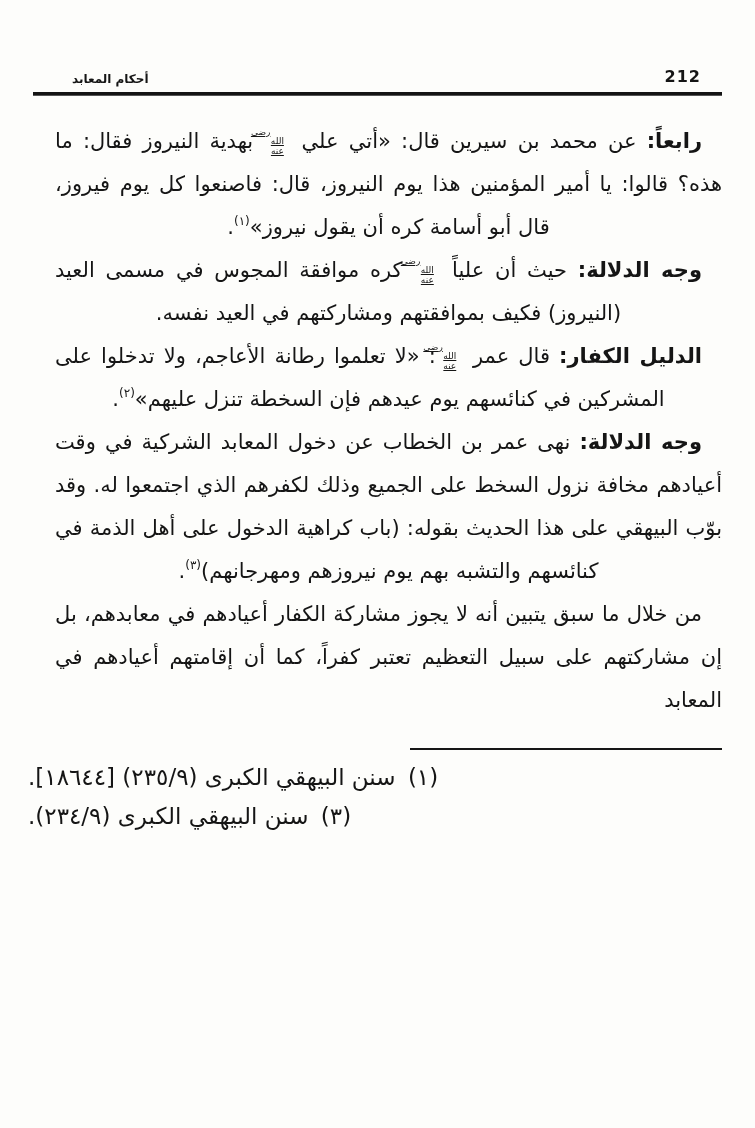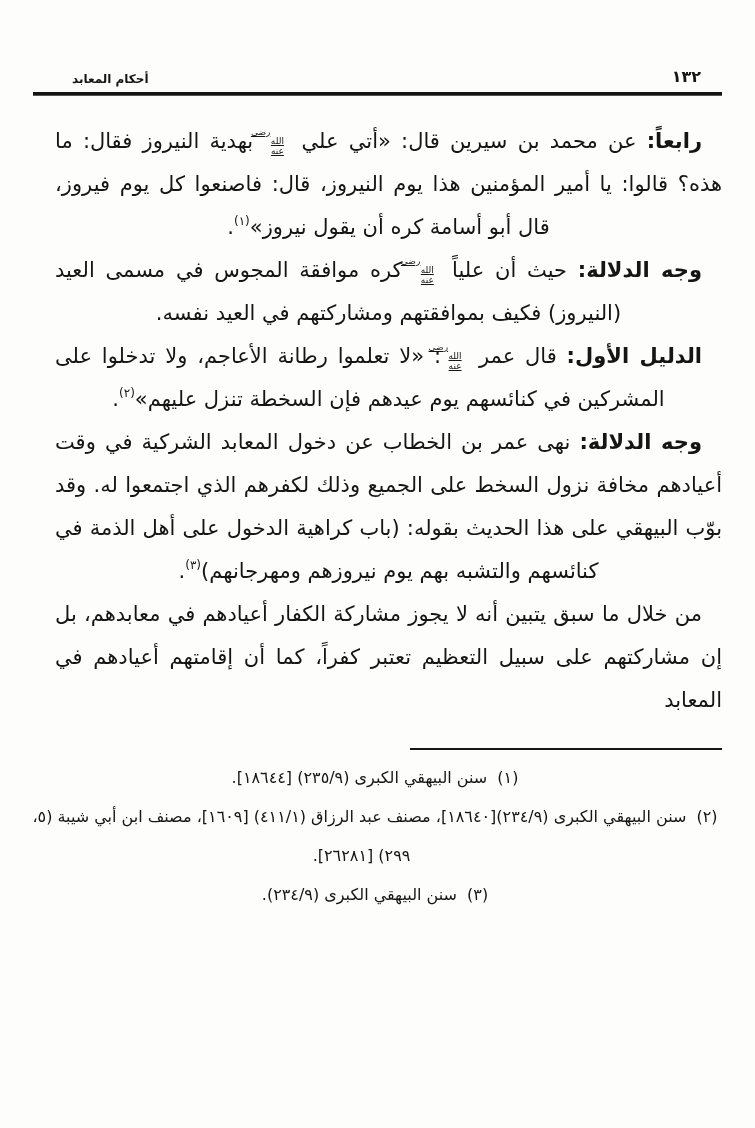--- a/index.html
+++ b/index.html
@@ -101,7 +101,7 @@
 <div class="page">
 
   <div class="header">
-    <span class="page-number">١٣٢</span>
+    <span class="page-number">212</span>
     <span class="book-title">أحكام المعابد</span>
   </div>
   <div class="header-rule"></div>

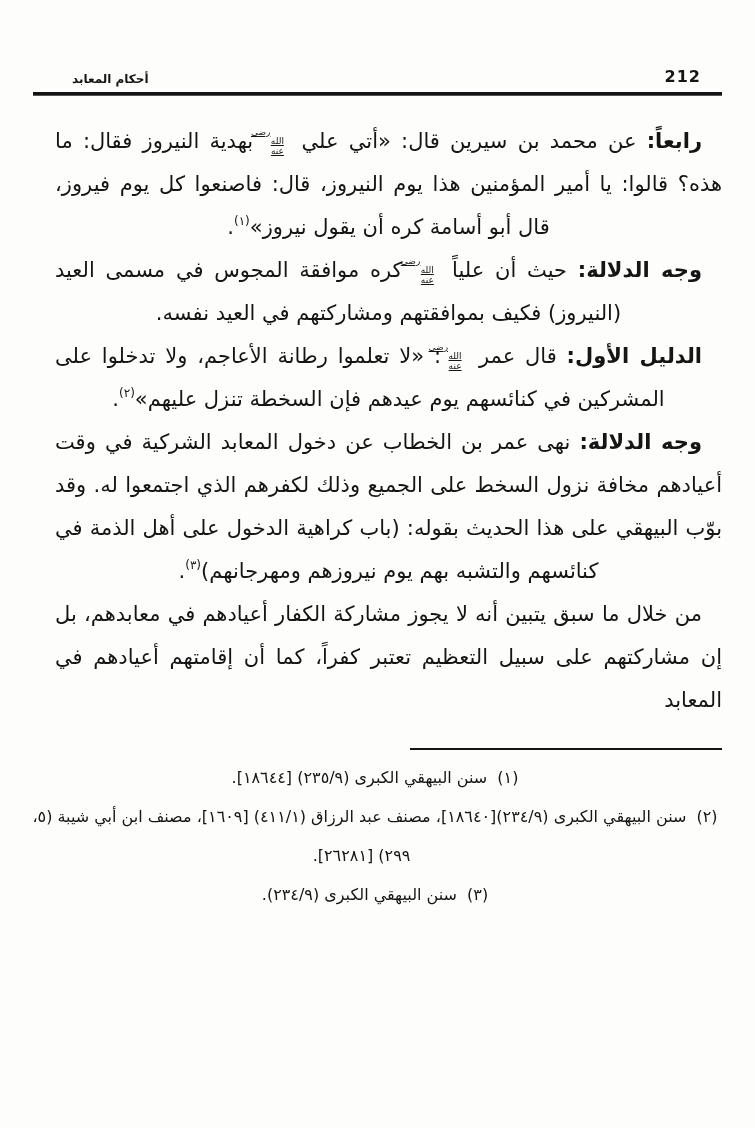--- a/index.html
+++ b/index.html
@@ -109,7 +109,7 @@
   <div class="body-text">
       <p class="para last-center"><strong>رابعاً:</strong> عن محمد بن سيرين قال: «أتي علي <span class="honorific">رضي الله عنه</span> بهدية النيروز فقال: ما هذه؟ قالوا: يا أمير المؤمنين هذا يوم النيروز، قال: فاصنعوا كل يوم فيروز، قال أبو أسامة كره أن يقول نيروز»<sup class="fnmark">(١)</sup>.</p>
       <p class="para last-center"><strong>وجه الدلالة:</strong> حيث أن علياً <span class="honorific">رضي الله عنه</span> كره موافقة المجوس في مسمى العيد (النيروز) فكيف بموافقتهم ومشاركتهم في العيد نفسه.</p>
-      <p class="para last-center"><strong>الدليل الأول:</strong> قال عمر <span class="honorific">رضي الله عنه</span>: «لا تعلموا رطانة الأعاجم، ولا تدخلوا على المشركين في كنائسهم يوم عيدهم فإن السخطة تنزل عليهم»<sup class="fnmark">(٢)</sup>.</p>
+      <p class="para last-center"><strong>الدليل الكفار:</strong> قال عمر <span class="honorific">رضي الله عنه</span>: «لا تعلموا رطانة الأعاجم، ولا تدخلوا على المشركين في كنائسهم يوم عيدهم فإن السخطة تنزل عليهم»<sup class="fnmark">(٢)</sup>.</p>
       <p class="para last-center"><strong>وجه الدلالة:</strong> نهى عمر بن الخطاب عن دخول المعابد الشركية في وقت أعيادهم مخافة نزول السخط على الجميع وذلك لكفرهم الذي اجتمعوا له. وقد بوّب البيهقي على هذا الحديث بقوله: (باب كراهية الدخول على أهل الذمة في كنائسهم والتشبه بهم يوم نيروزهم ومهرجانهم)<sup class="fnmark">(٣)</sup>.</p>
       <p class="para">من خلال ما سبق يتبين أنه لا يجوز مشاركة الكفار أعيادهم في معابدهم، بل إن مشاركتهم على سبيل التعظيم تعتبر كفراً، كما أن إقامتهم أعيادهم في المعابد</p>
     </div>

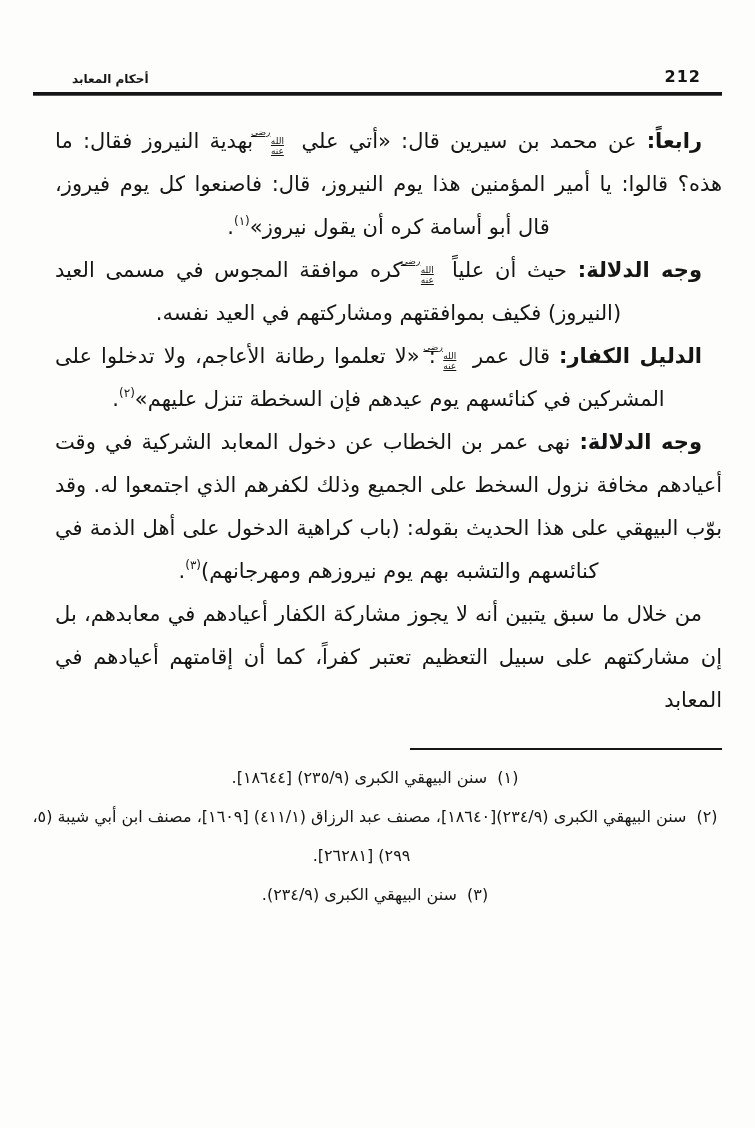--- a/index.html
+++ b/index.html
@@ -84,9 +84,9 @@
   }
   .footnotes{
     margin:8px 33px 0 28px;
-    font-size:16px;
+    font-size:23px;
     line-height:39px;
-    text-align:center;
+    text-align:left;
   }
   .footnote{
     margin:0;

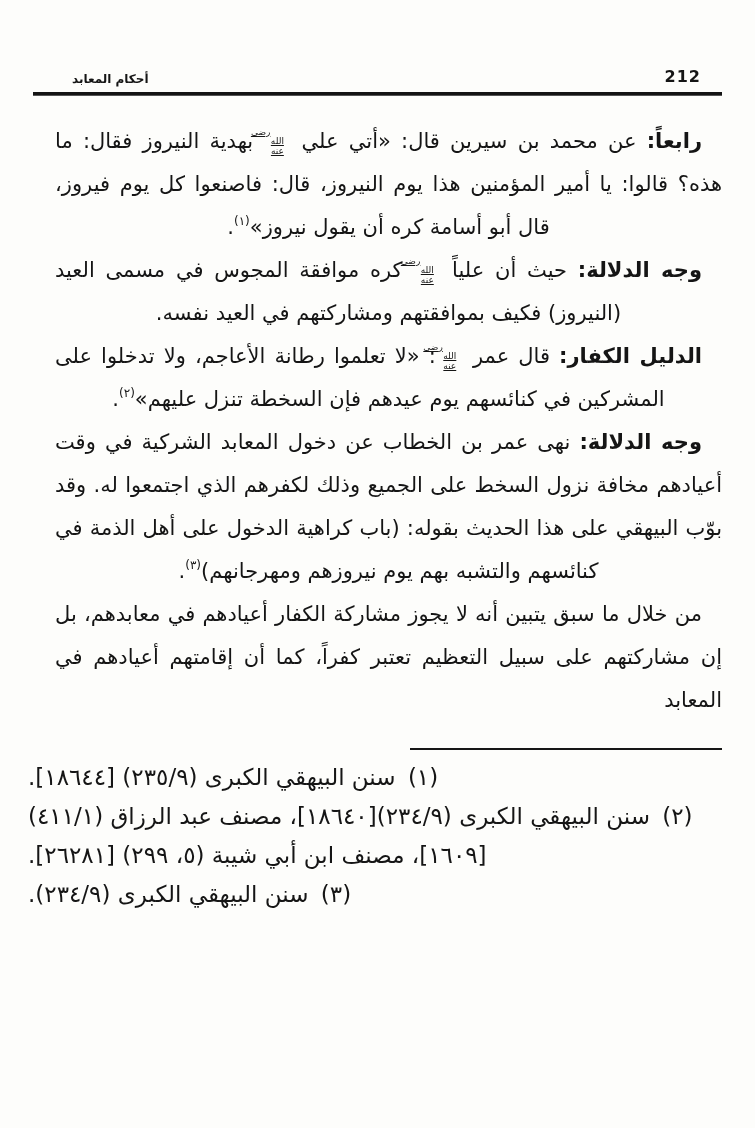--- a/index.html
+++ b/index.html
@@ -117,7 +117,6 @@
   <div class="footnote-rule"></div>
   <div class="footnotes">
       <p class="footnote"><span class="marker">(١)</span> سنن البيهقي الكبرى (٢٣٥/٩) [١٨٦٤٤].</p>
-      <p class="footnote"><span class="marker">(٢)</span> سنن البيهقي الكبرى (٢٣٤/٩)[١٨٦٤٠]، مصنف عبد الرزاق (٤١١/١) [١٦٠٩]، مصنف ابن أبي شيبة (٥، ٢٩٩) [٢٦٢٨١].</p>
       <p class="footnote"><span class="marker">(٣)</span> سنن البيهقي الكبرى (٢٣٤/٩).</p>
     </div>
 

